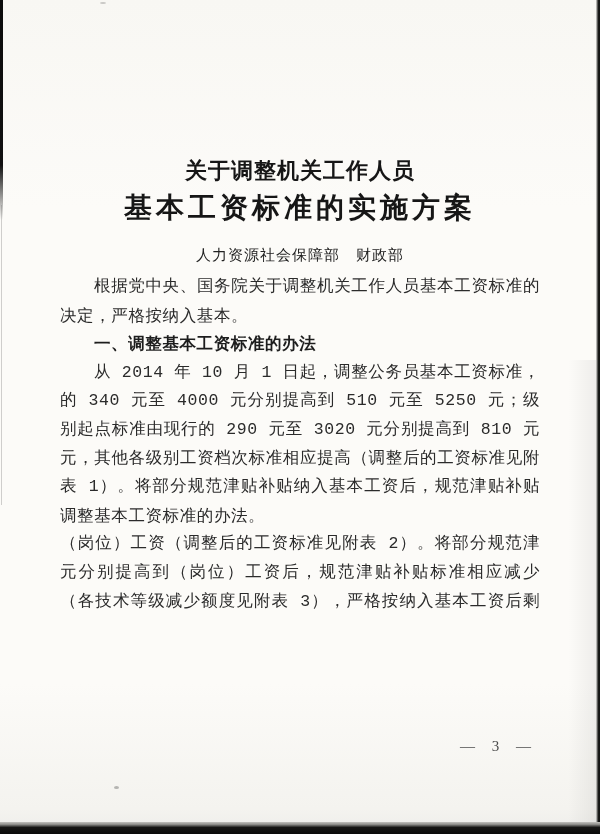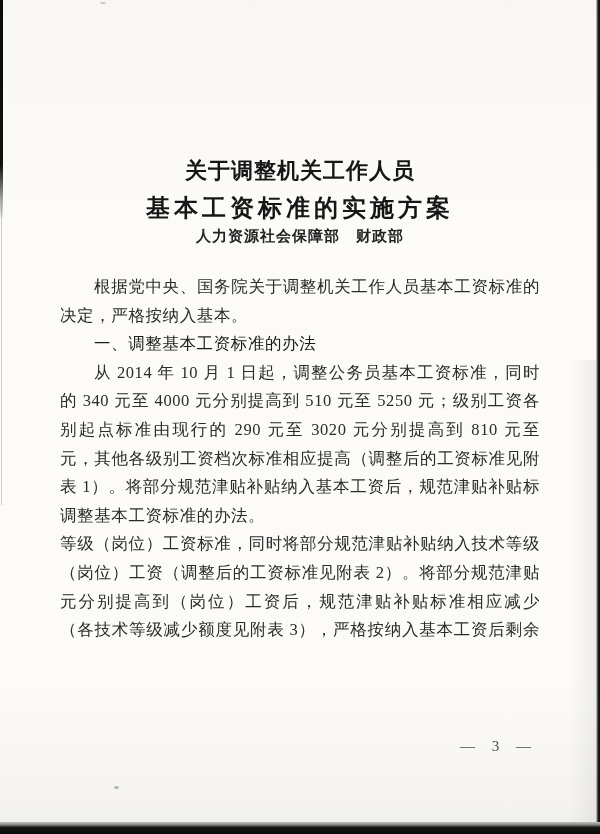--- a/index.html
+++ b/index.html
@@ -57,7 +57,7 @@
     display: block; font-size: 22px; line-height: 34px; letter-spacing: 1px;
   }
   .title-line-2 {
-    display: block; font-size: 24px; line-height: 40px; letter-spacing: 4px;
+    display: block; font-size: 28px; line-height: 40px; letter-spacing: 4px;
   }
   .byline {
     position: absolute; top: 227px; left: 0; width: 100%;

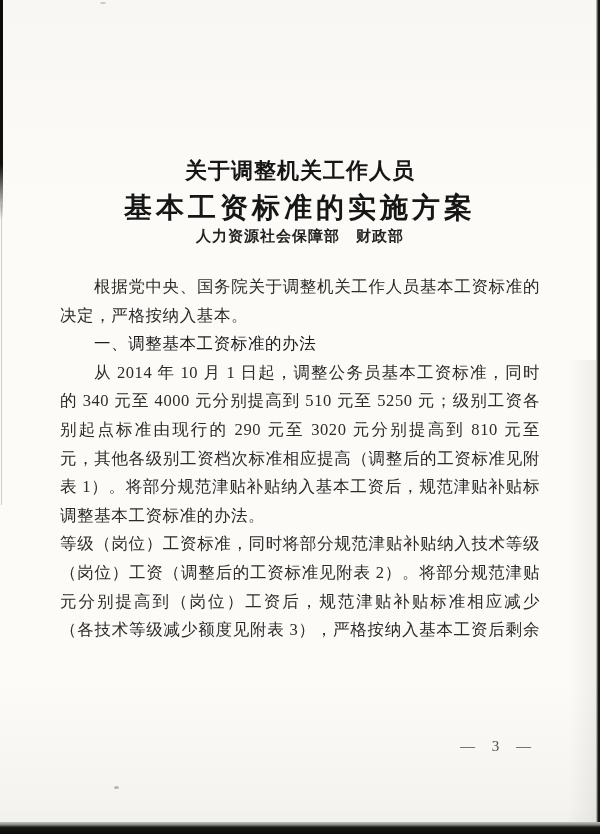--- a/index.html
+++ b/index.html
@@ -60,8 +60,8 @@
     display: block; font-size: 28px; line-height: 40px; letter-spacing: 4px;
   }
   .byline {
-    position: absolute; top: 227px; left: 0; width: 100%;
-    text-align: center; font-size: 15px; font-weight: bold;
+    position: absolute; top: 246px; left: 0; width: 100%;
+    text-align: center; font-size: 15px; font-weight: normal;
     letter-spacing: 1px; color: #222;
   }
   .body-lines {

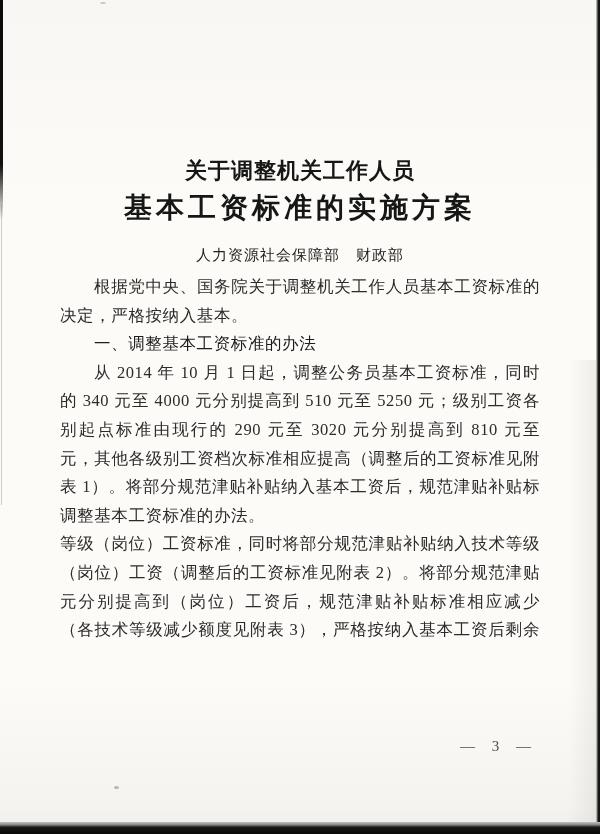--- a/index.html
+++ b/index.html
@@ -71,7 +71,7 @@
     height: 28.6px; line-height: 28.6px; font-size: 16.5px;
     letter-spacing: 0.6px; overflow: hidden; color: #2b2b2b;
   }
-  .line.justify { text-align: justify; text-align-last: justify; }
+  .line.justify { text-align: justify; text-align-last: justify; font-family: Liberation Mono, monospace; }
   .line.indent { text-indent: 34px; }
   .line.bold { font-weight: normal; color: #1d1d1d; }
   .page-number {

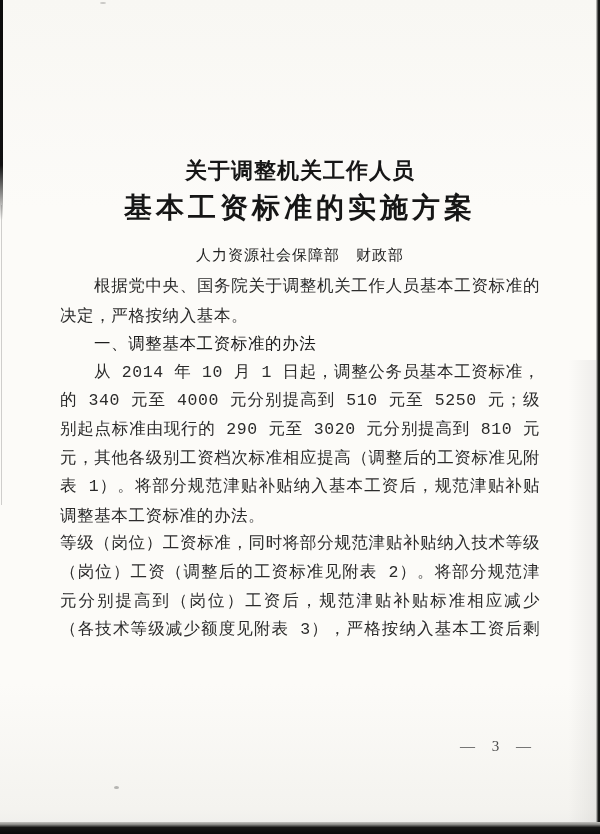--- a/index.html
+++ b/index.html
@@ -73,7 +73,7 @@
   }
   .line.justify { text-align: justify; text-align-last: justify; font-family: Liberation Mono, monospace; }
   .line.indent { text-indent: 34px; }
-  .line.bold { font-weight: normal; color: #1d1d1d; }
+  .line.bold { font-weight: bold; color: #1d1d1d; }
   .page-number {
     position: absolute; top: 738px; right: 6px;
     font-size: 15px; color: #4a4a4a; letter-spacing: 3px; word-spacing: 7px;

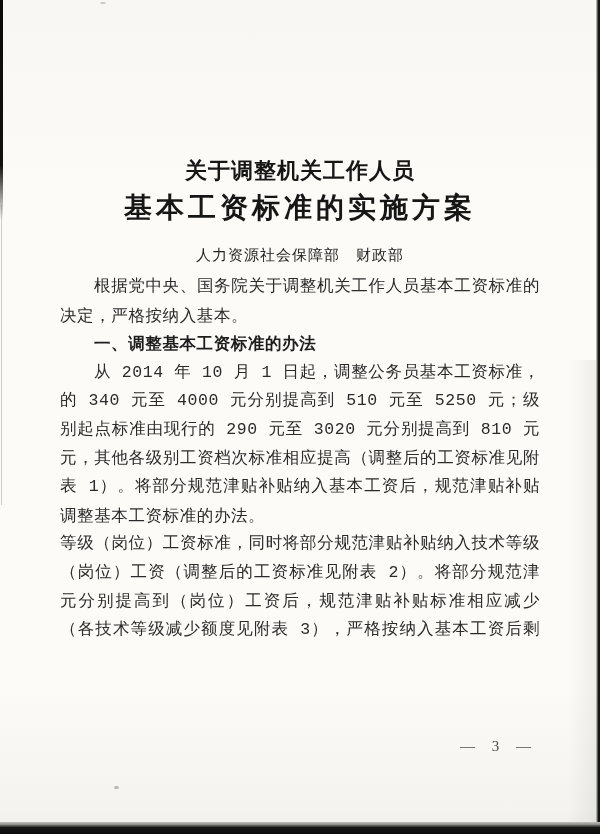--- a/index.html
+++ b/index.html
@@ -103,7 +103,6 @@
         <div class="line justify">元，其他各级别工资档次标准相应提高（调整后的工资标准见附</div>
         <div class="line justify">表 1）。将部分规范津贴补贴纳入基本工资后，规范津贴补贴标</div>
         <div class="line">调整基本工资标准的办法。</div>
-        <div class="line justify">等级（岗位）工资标准，同时将部分规范津贴补贴纳入技术等级</div>
         <div class="line justify">（岗位）工资（调整后的工资标准见附表 2）。将部分规范津贴补</div>
         <div class="line justify">元分别提高到（岗位）工资后，规范津贴补贴标准相应减少</div>
         <div class="line justify">（各技术等级减少额度见附表 3），严格按纳入基本工资后剩余的</div>

